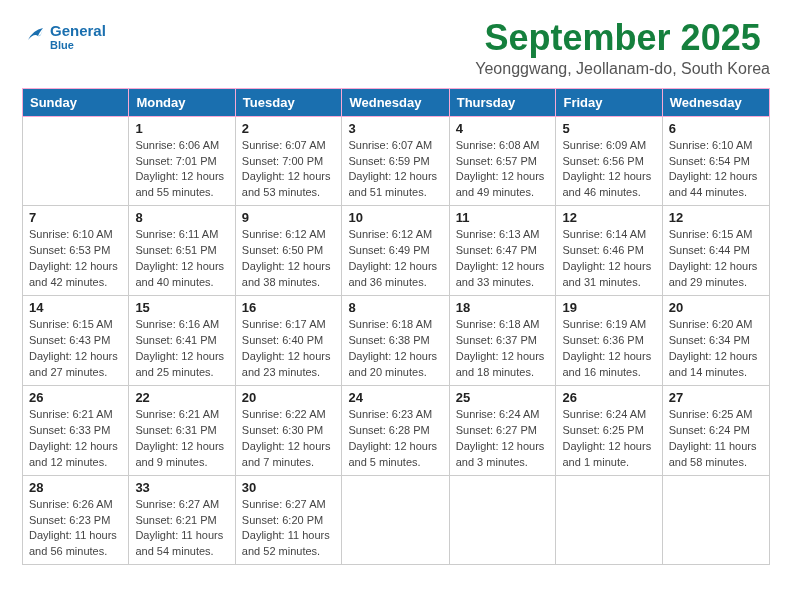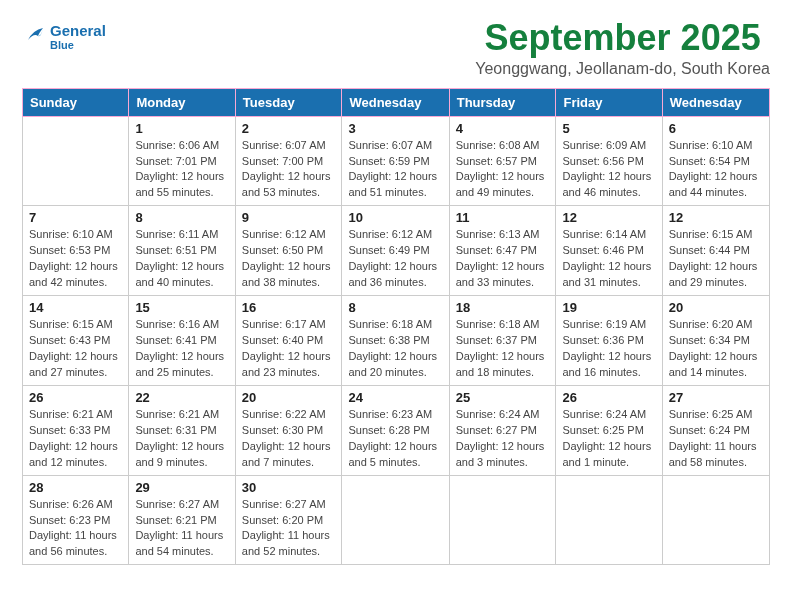--- a/index.html
+++ b/index.html
@@ -249,7 +249,7 @@
             <div class="day-detail">Sunrise: 6:26 AM<br>Sunset: 6:23 PM<br>Daylight: 11 hours<br>and 56 minutes.</div>
           </td>
           <td>
-            <span class="day-num">29</span>
+            <span class="day-num">33</span>
             <div class="day-detail">Sunrise: 6:27 AM<br>Sunset: 6:21 PM<br>Daylight: 11 hours<br>and 54 minutes.</div>
           </td>
           <td>

